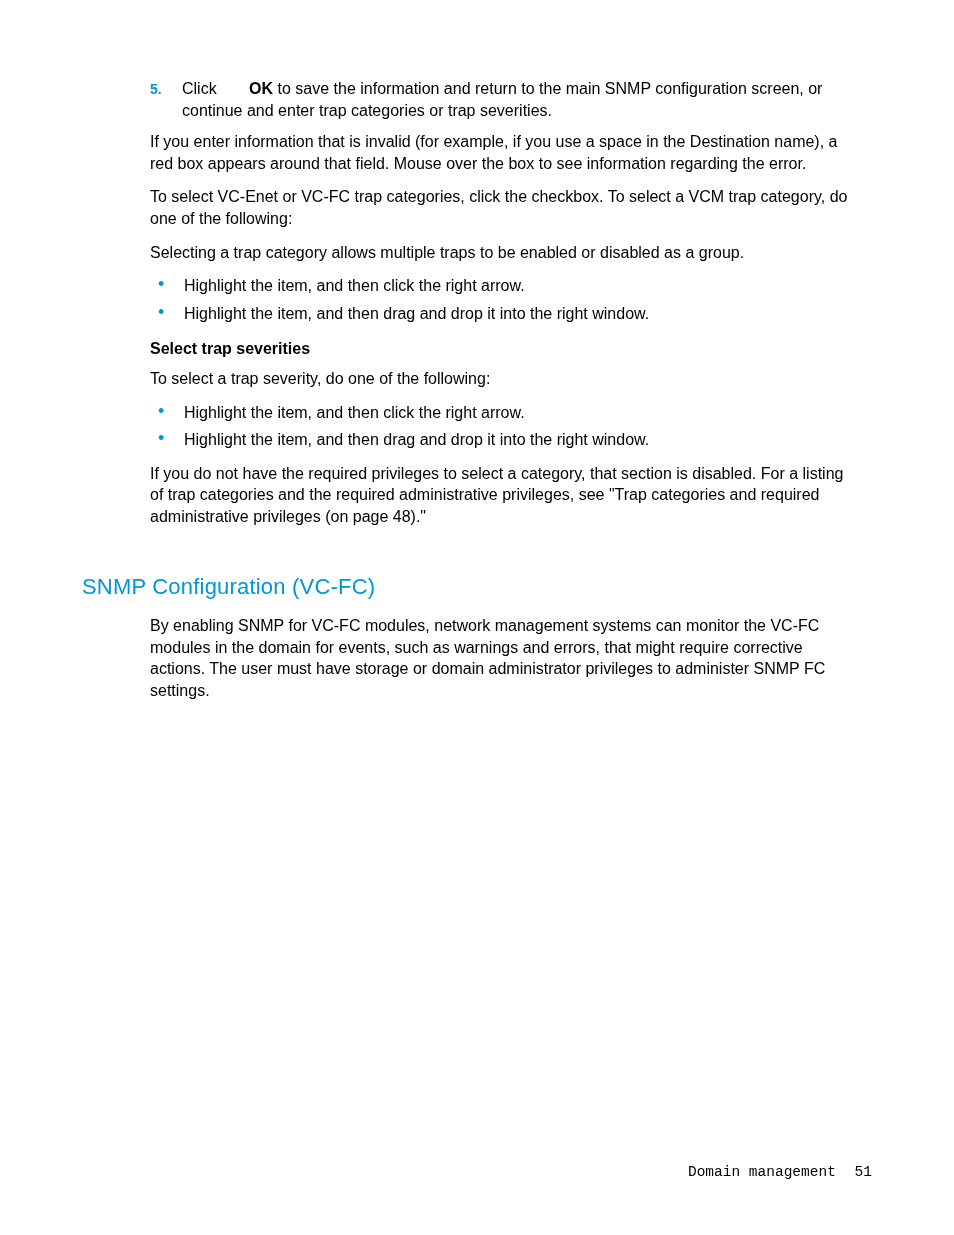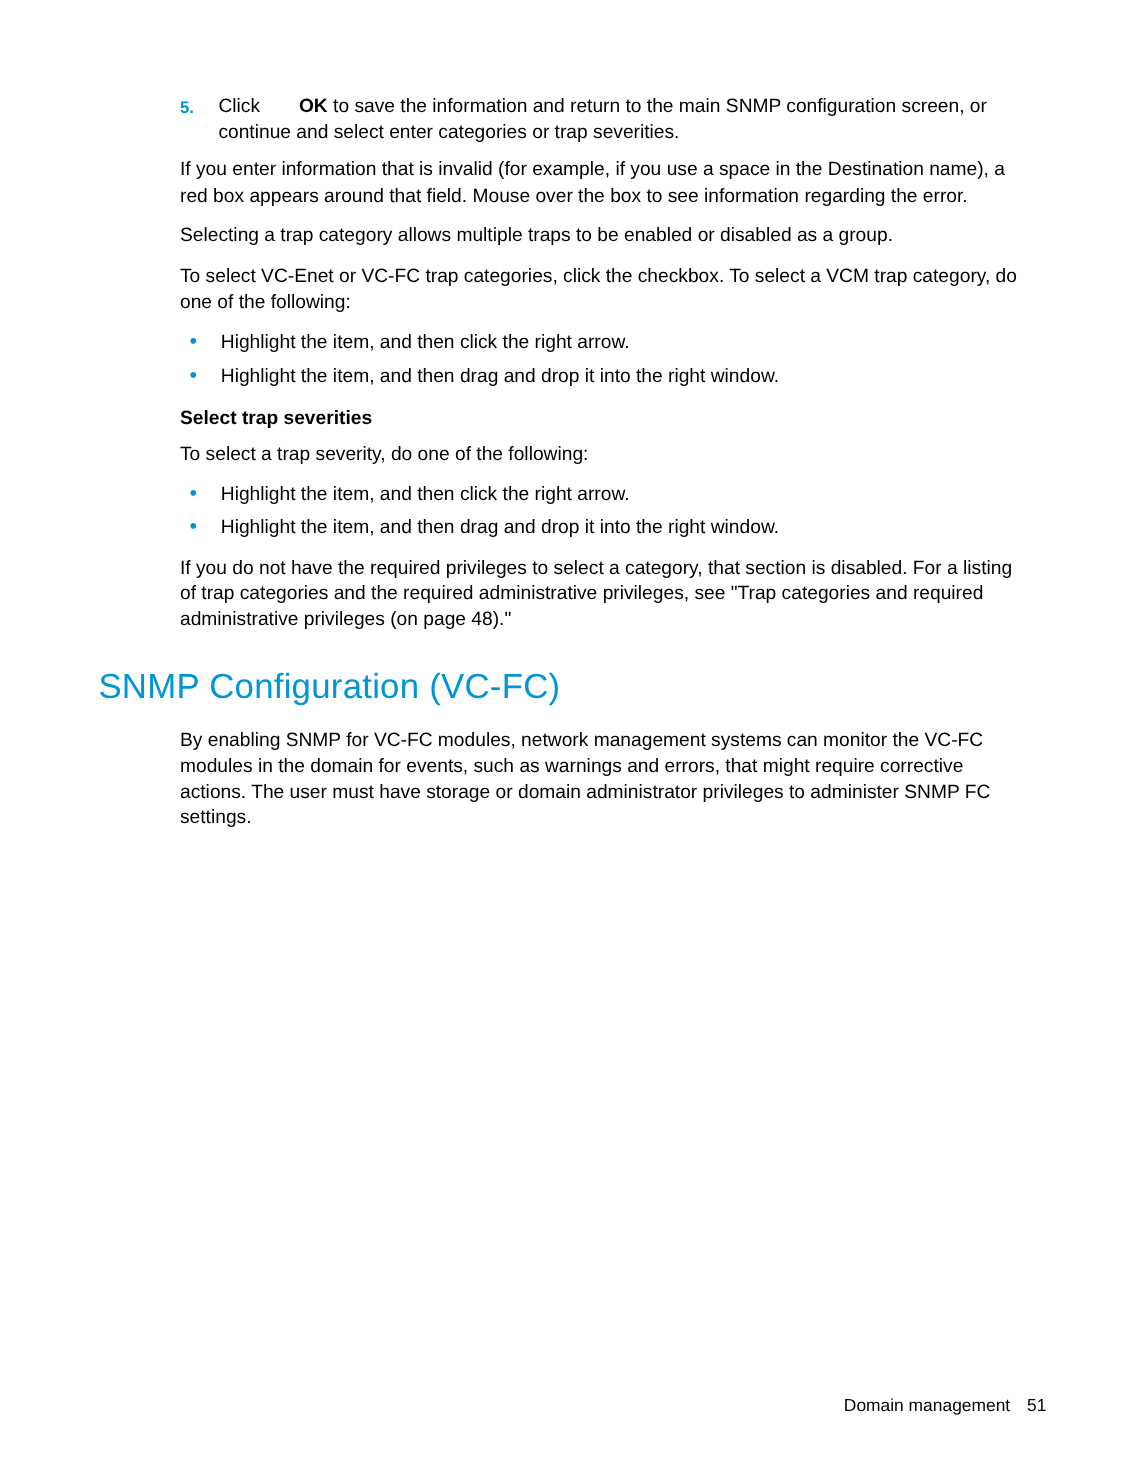--- a/index.html
+++ b/index.html
@@ -94,7 +94,7 @@
     <div class="ol-item">
       <div class="ol-num">5.</div>
       <div class="ol-body">
-        <span>Click </span><strong>OK</strong><span> to save the information and return to the main SNMP configuration screen, or continue and select enter categories or trap severities.</span>
+        <span>Click </span><strong>OK</strong><span> to save the information and return to the main SNMP configuration screen, or continue and enter trap categories or trap severities.</span>
       </div>
     </div>
 

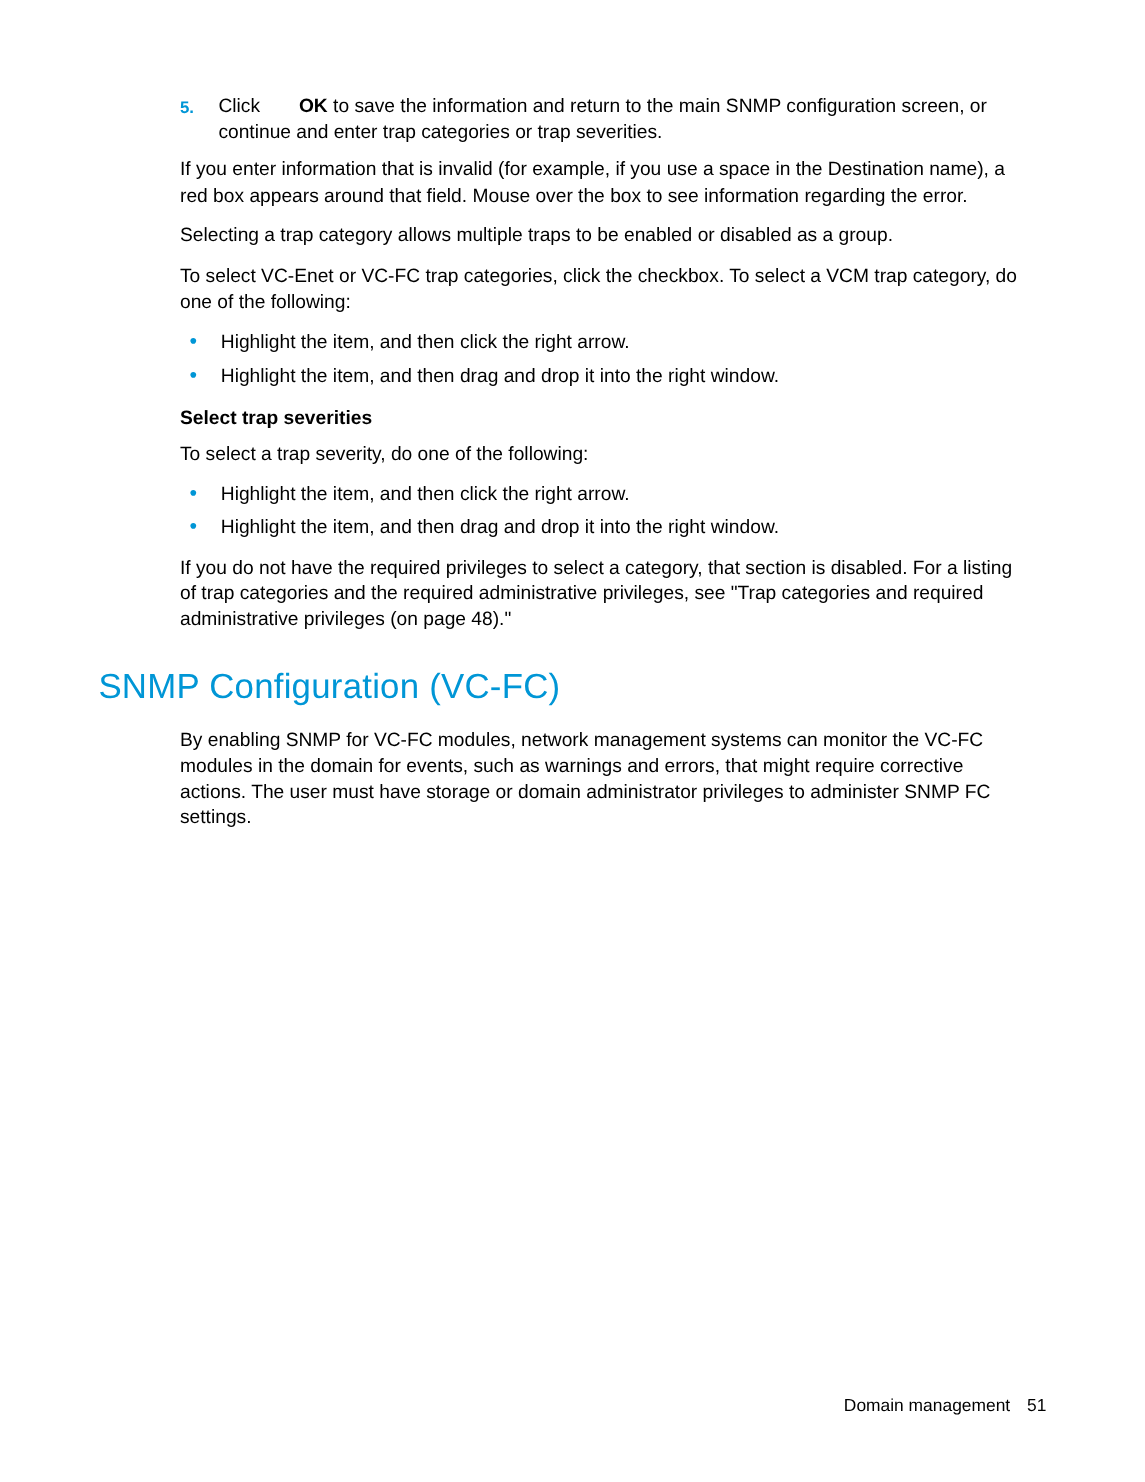--- a/index.html
+++ b/index.html
@@ -103,8 +103,8 @@
   <div class="content">
     <p class="para">If you enter information that is invalid (for example, if you use a space in the Destination name), a red box appears around that field. Mouse over the box to see information regarding the error.</p>
 
+    <p class="para">To select VC-Enet or VC-FC trap categories, click the checkbox. To select a VCM trap category, do one of the following:</p>
     <p class="para">Selecting a trap category allows multiple traps to be enabled or disabled as a group.</p>
-    <p class="para">To select VC-Enet or VC-FC trap categories, click the checkbox. To select a VCM trap category, do one of the following:</p>
     <ul class="bullets">
       <li>Highlight the item, and then click the right arrow.</li>
       <li>Highlight the item, and then drag and drop it into the right window.</li>

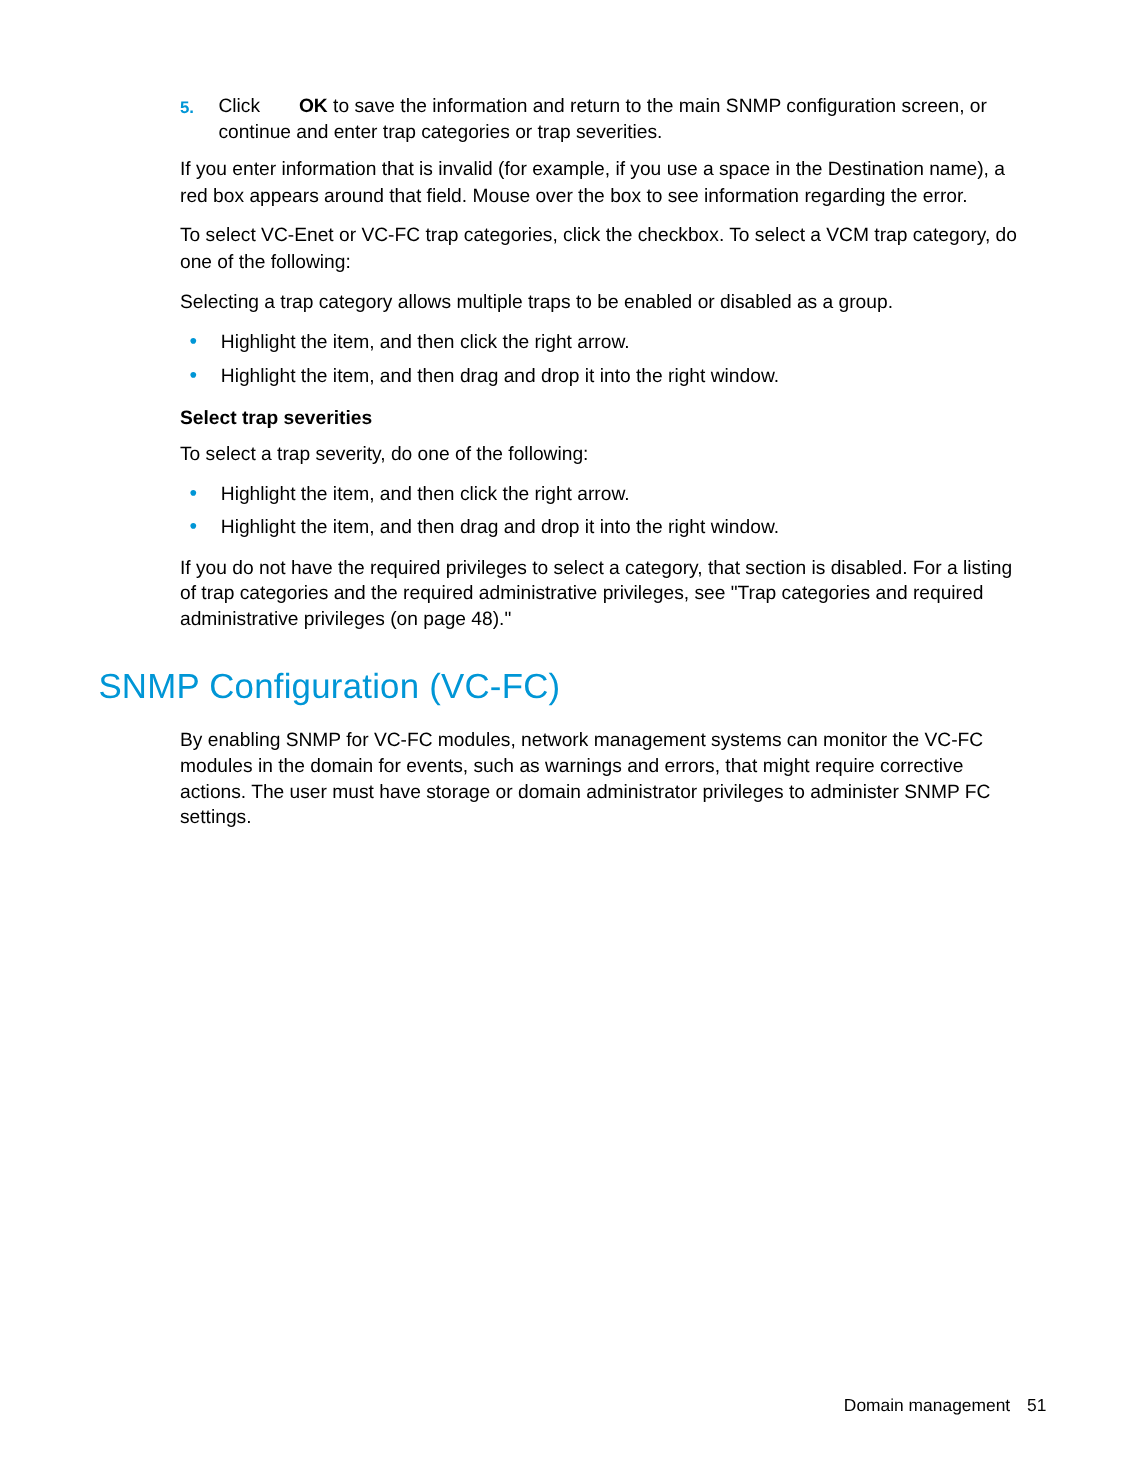--- a/index.html
+++ b/index.html
@@ -69,8 +69,8 @@
   h1.section-title {
     font-weight: 300;
     color: #0096d6;
-    font-size: 29px;
-    margin: 26px 0 14px 0;
+    font-size: 22px;
+    margin: 44px 0 14px 0;
     letter-spacing: 0.2px;
   }
   .footer {

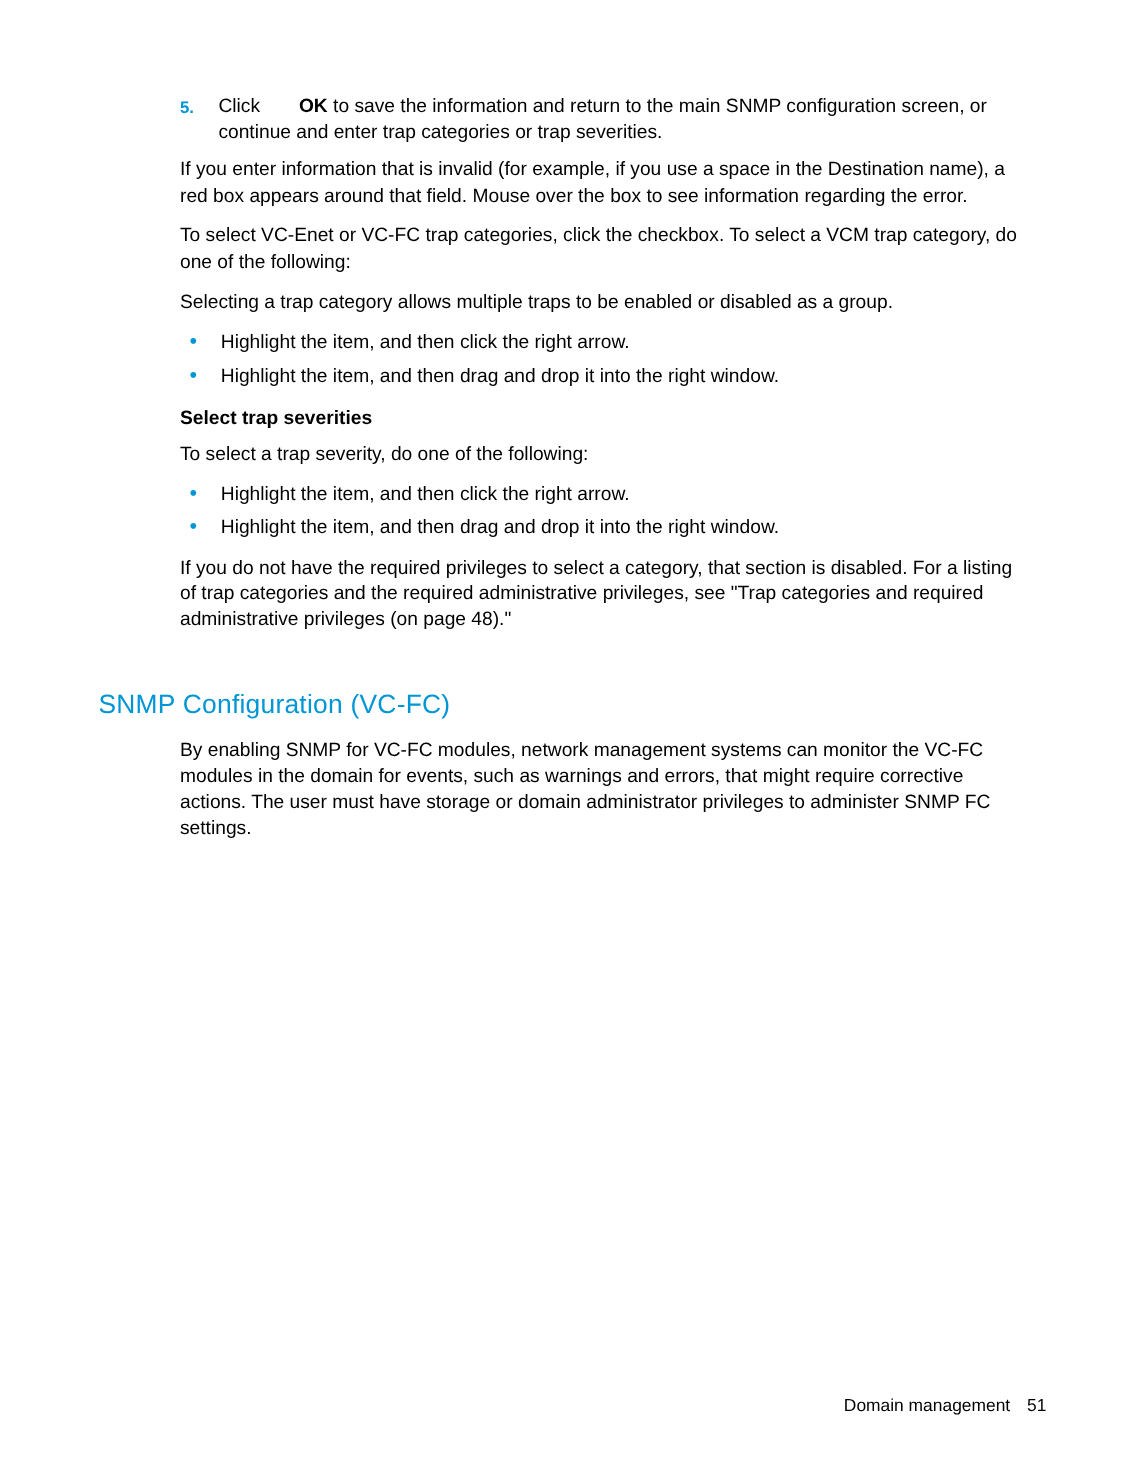--- a/index.html
+++ b/index.html
@@ -78,6 +78,7 @@
     bottom: 52px;
     right: 82px;
     font-size: 14.5px;
+    font-family: Liberation Mono, monospace;
   }
   .footer .pagenum {
     margin-left: 10px;

